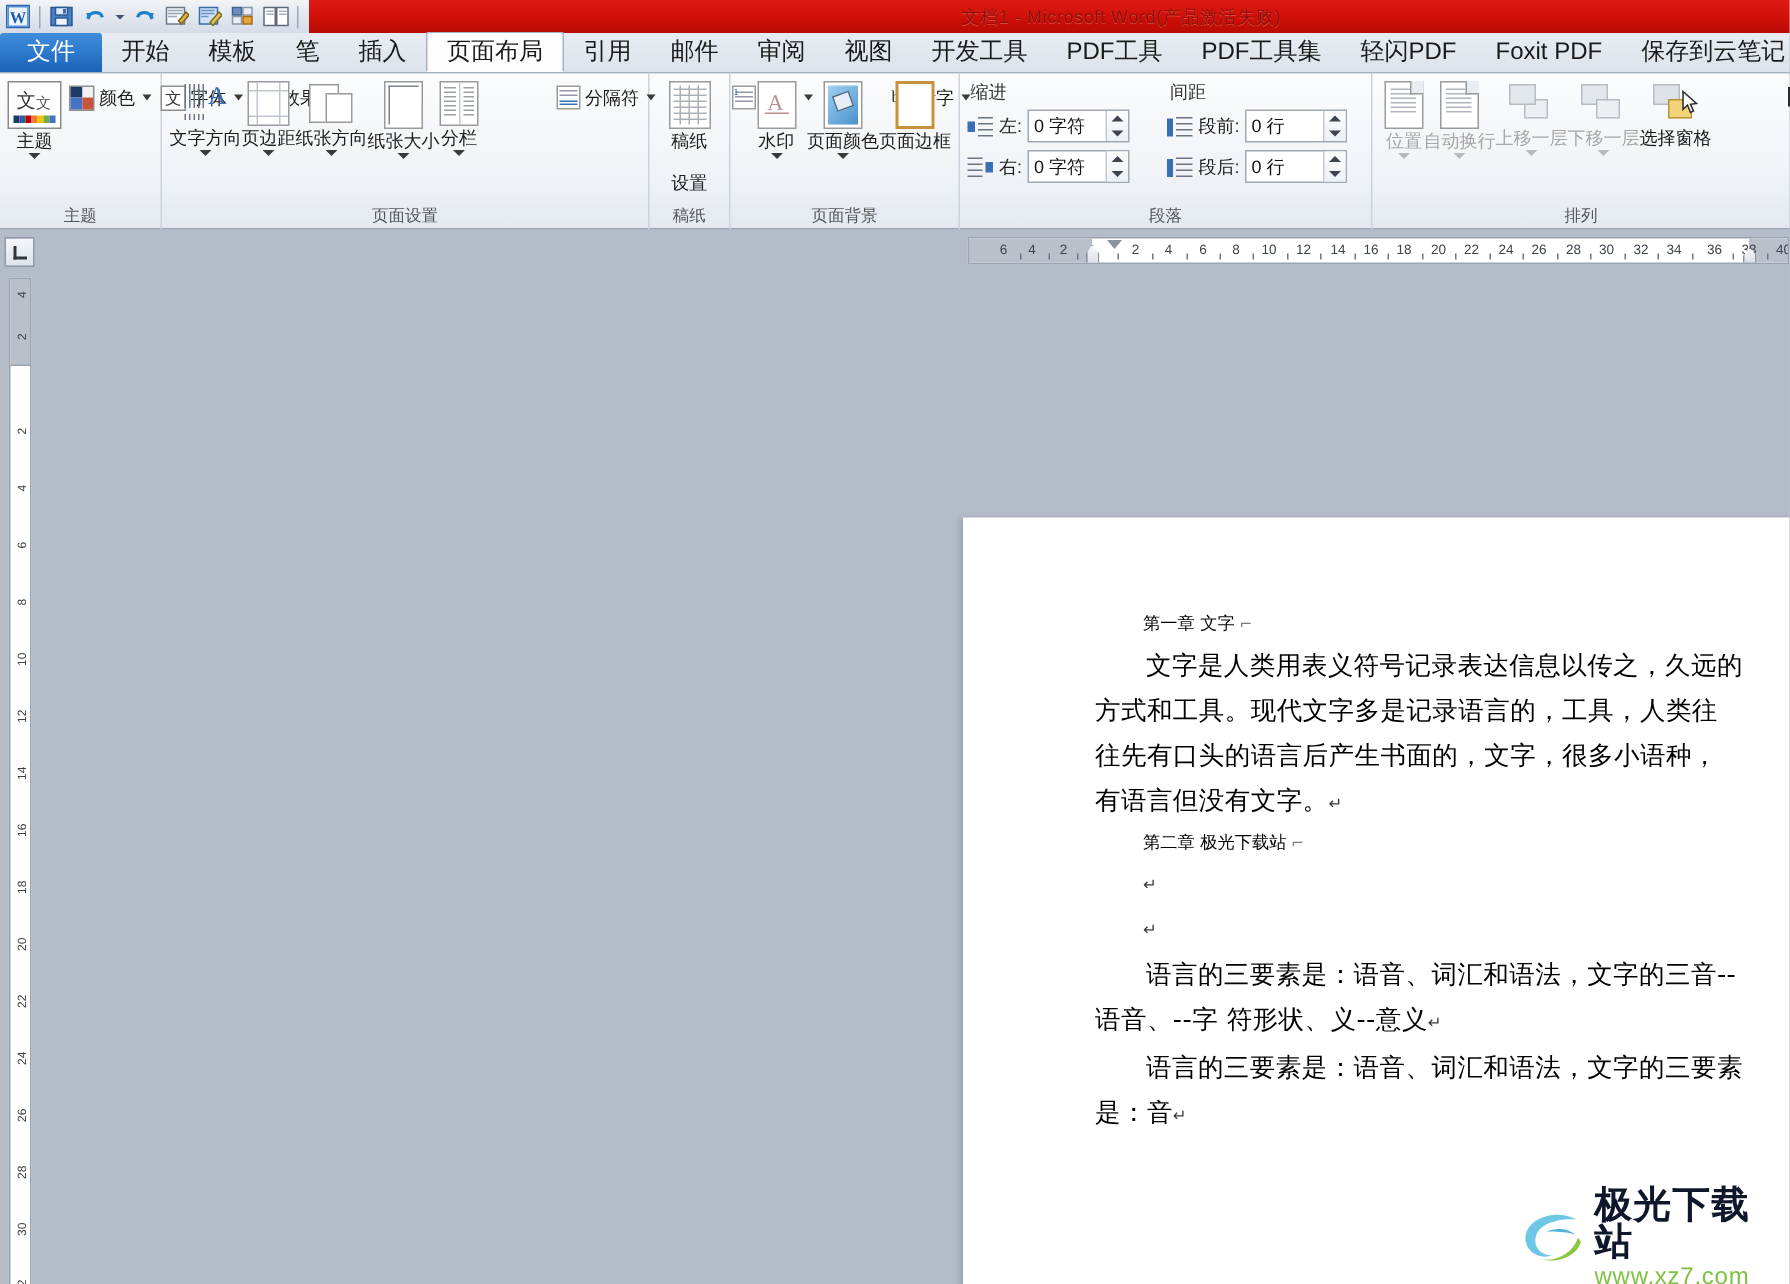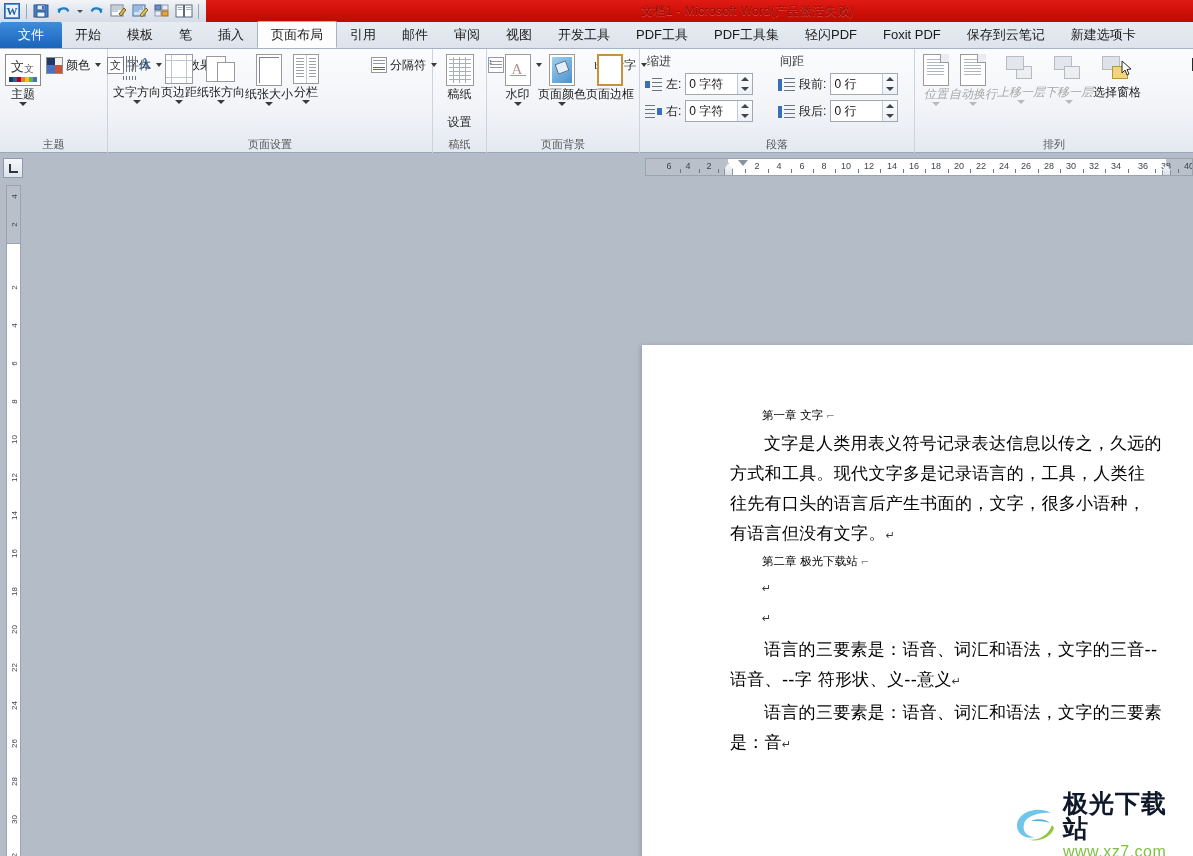--- a/index.html
+++ b/index.html
@@ -48,7 +48,7 @@
   }
   .tab {
     height: 26px; line-height: 26px; padding: 0 13px;
-    font-size: 13px; color: #1a1a1a; white-space: nowrap; cursor: default;
+    font-size: 16px; color: #1a1a1a; white-space: nowrap; cursor: default;
   }
   .tab.file {
     background: linear-gradient(to bottom,#3f8ddb 0%,#1a64bb 100%);

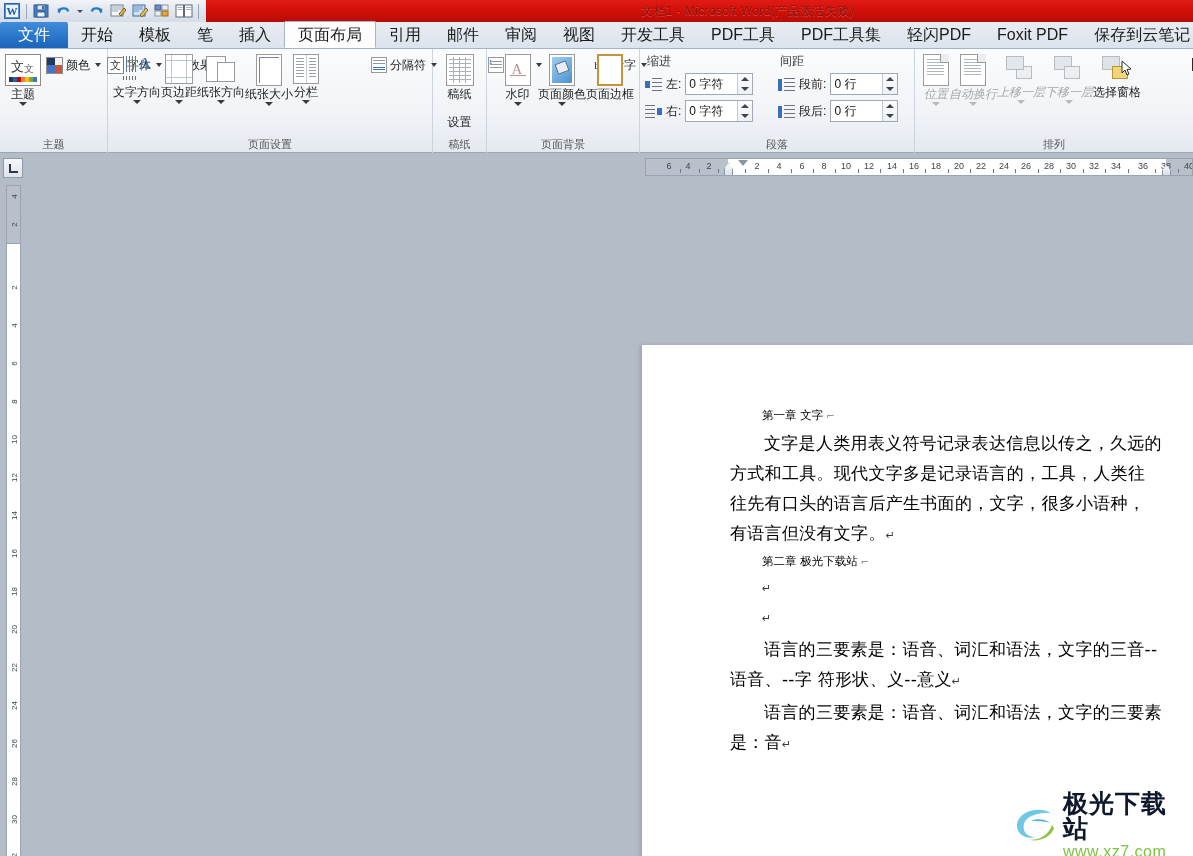--- a/index.html
+++ b/index.html
@@ -89,7 +89,7 @@
     border-left: 4px solid transparent; border-right: 4px solid transparent;
     border-top: 4px solid #3a3a3a;
   }
-  .bigbtn.dim .lbl { color: #a6a6a6; font-style: italic; }
+  .bigbtn.dim .lbl { color: #a6a6a6; }
   .bigbtn.dim .caret { border-top-color: #b9b9b9; }
 
   .smallbtn {

